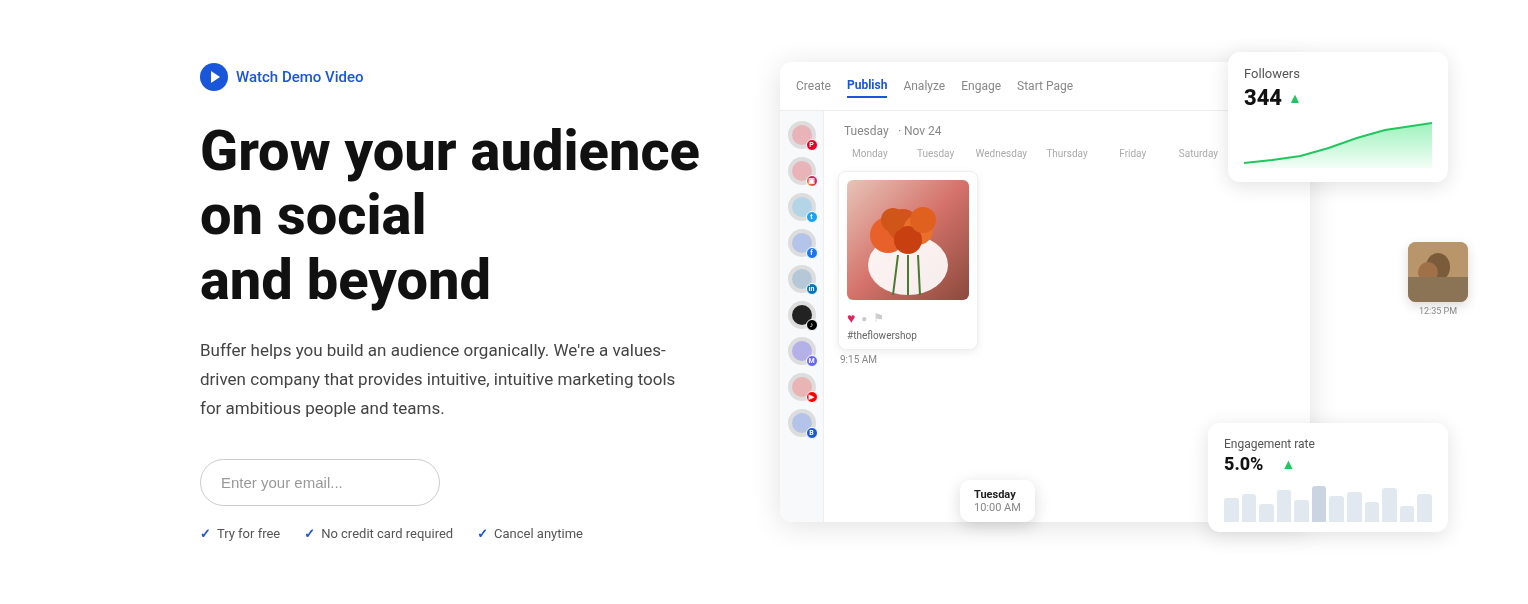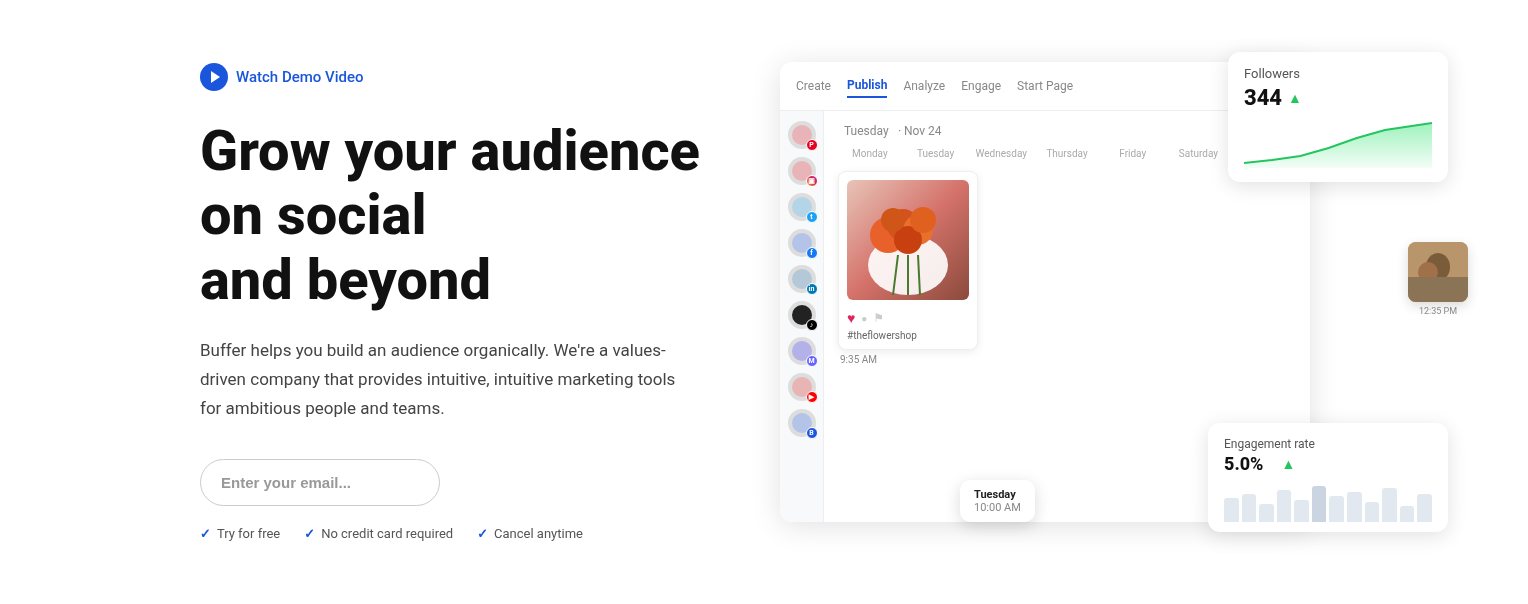--- a/index.html
+++ b/index.html
@@ -534,7 +534,7 @@
             <div class="post-caption">#theflowershop</div>
           </div>
 
-          <div style="font-size:10px;color:#888;margin-top:4px;margin-left:2px;">9:35 AM</div>
+          <div style="font-size:10px;color:#888;margin-top:4px;margin-left:2px;">9:15 AM</div>
         </div>
       </div>
     </div>

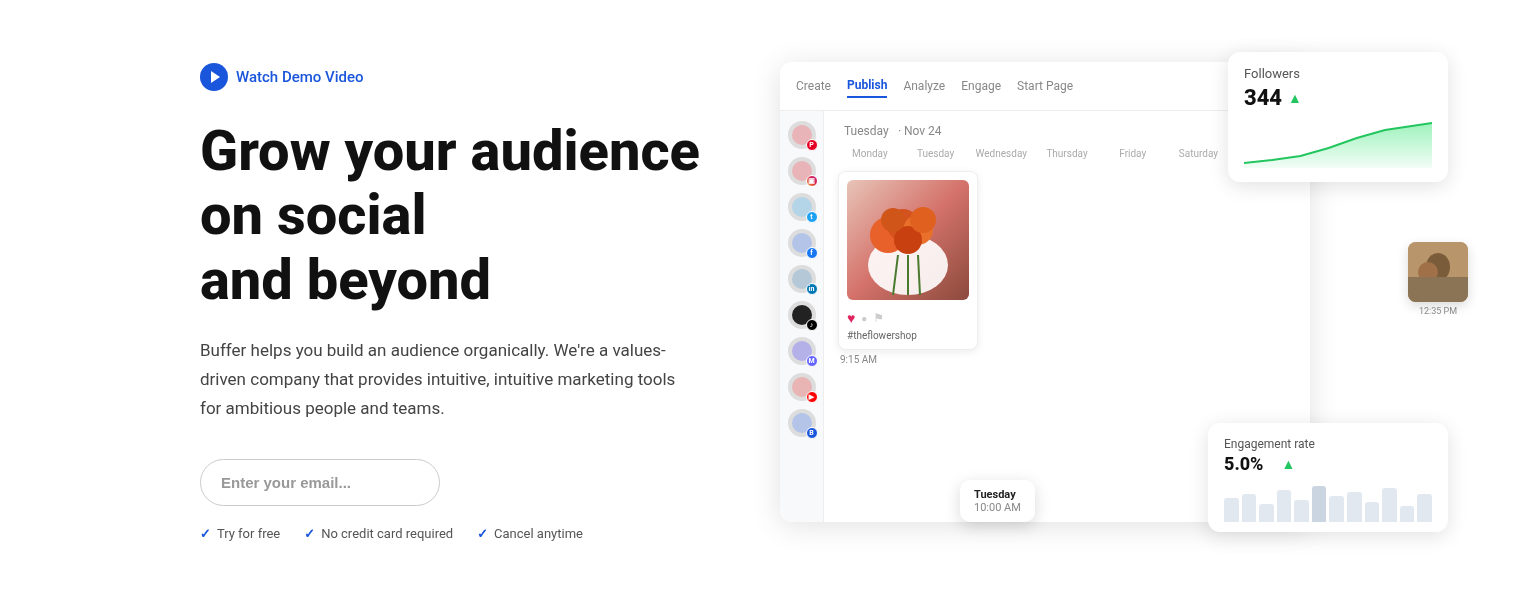--- a/index.html
+++ b/index.html
@@ -84,7 +84,6 @@
       color: #888;
       outline: none;
       background: #fff;
-      font-weight: bold;
     }
     .email-input::placeholder { color: #999; }
     .cta-button {

